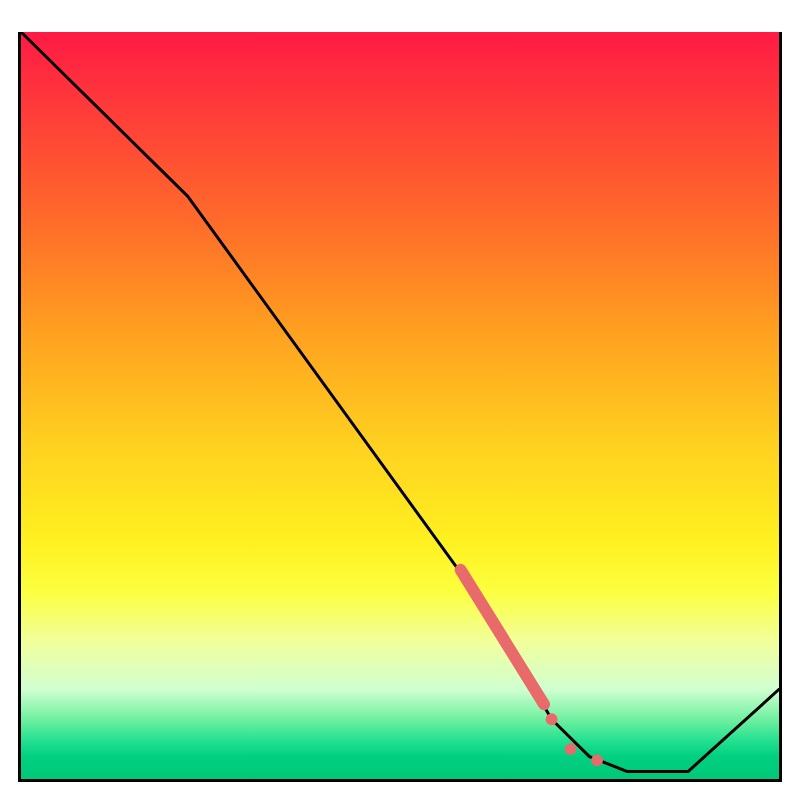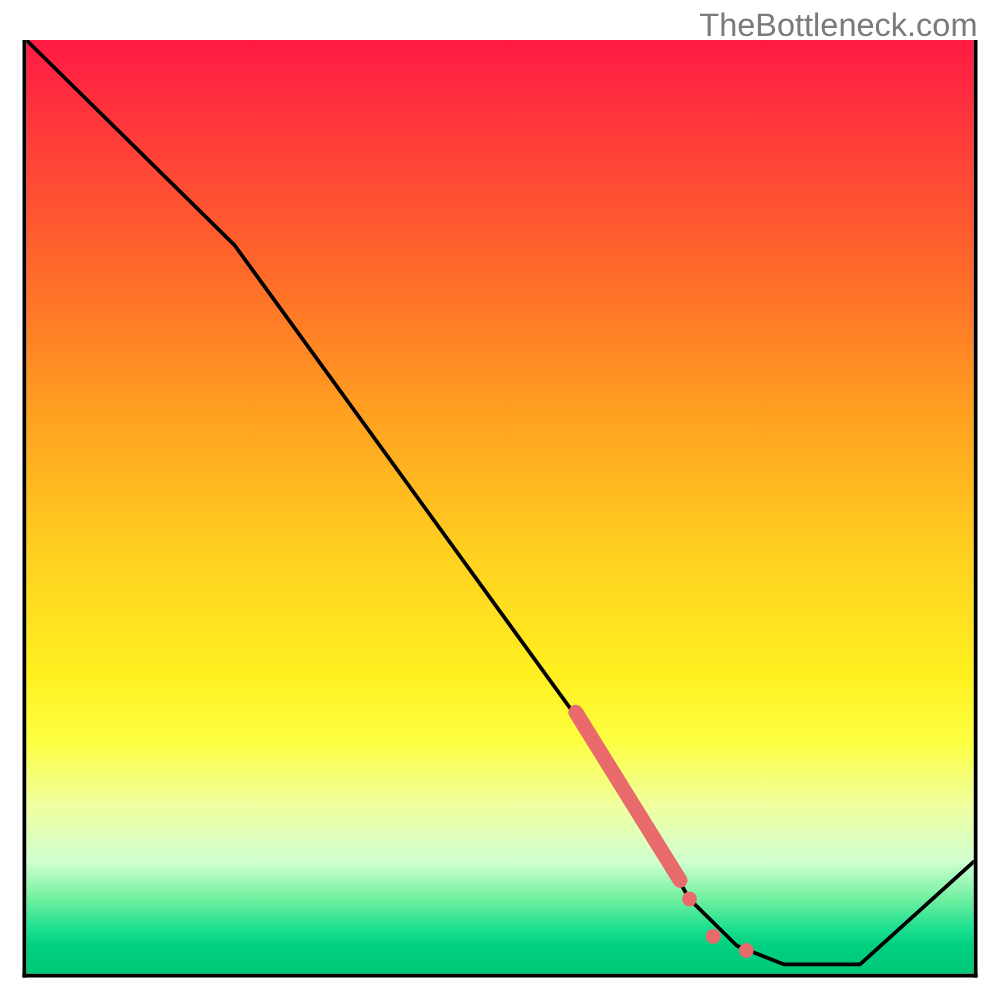--- a/index.html
+++ b/index.html
@@ -56,7 +56,6 @@
 <body>
 
 <div class="chart-container">
-  <div class="watermark">TheBottleneck.com</div>
   <div class="plot-area">
     <svg class="curve-svg" viewBox="0 0 764 750" preserveAspectRatio="none">
       <g>

